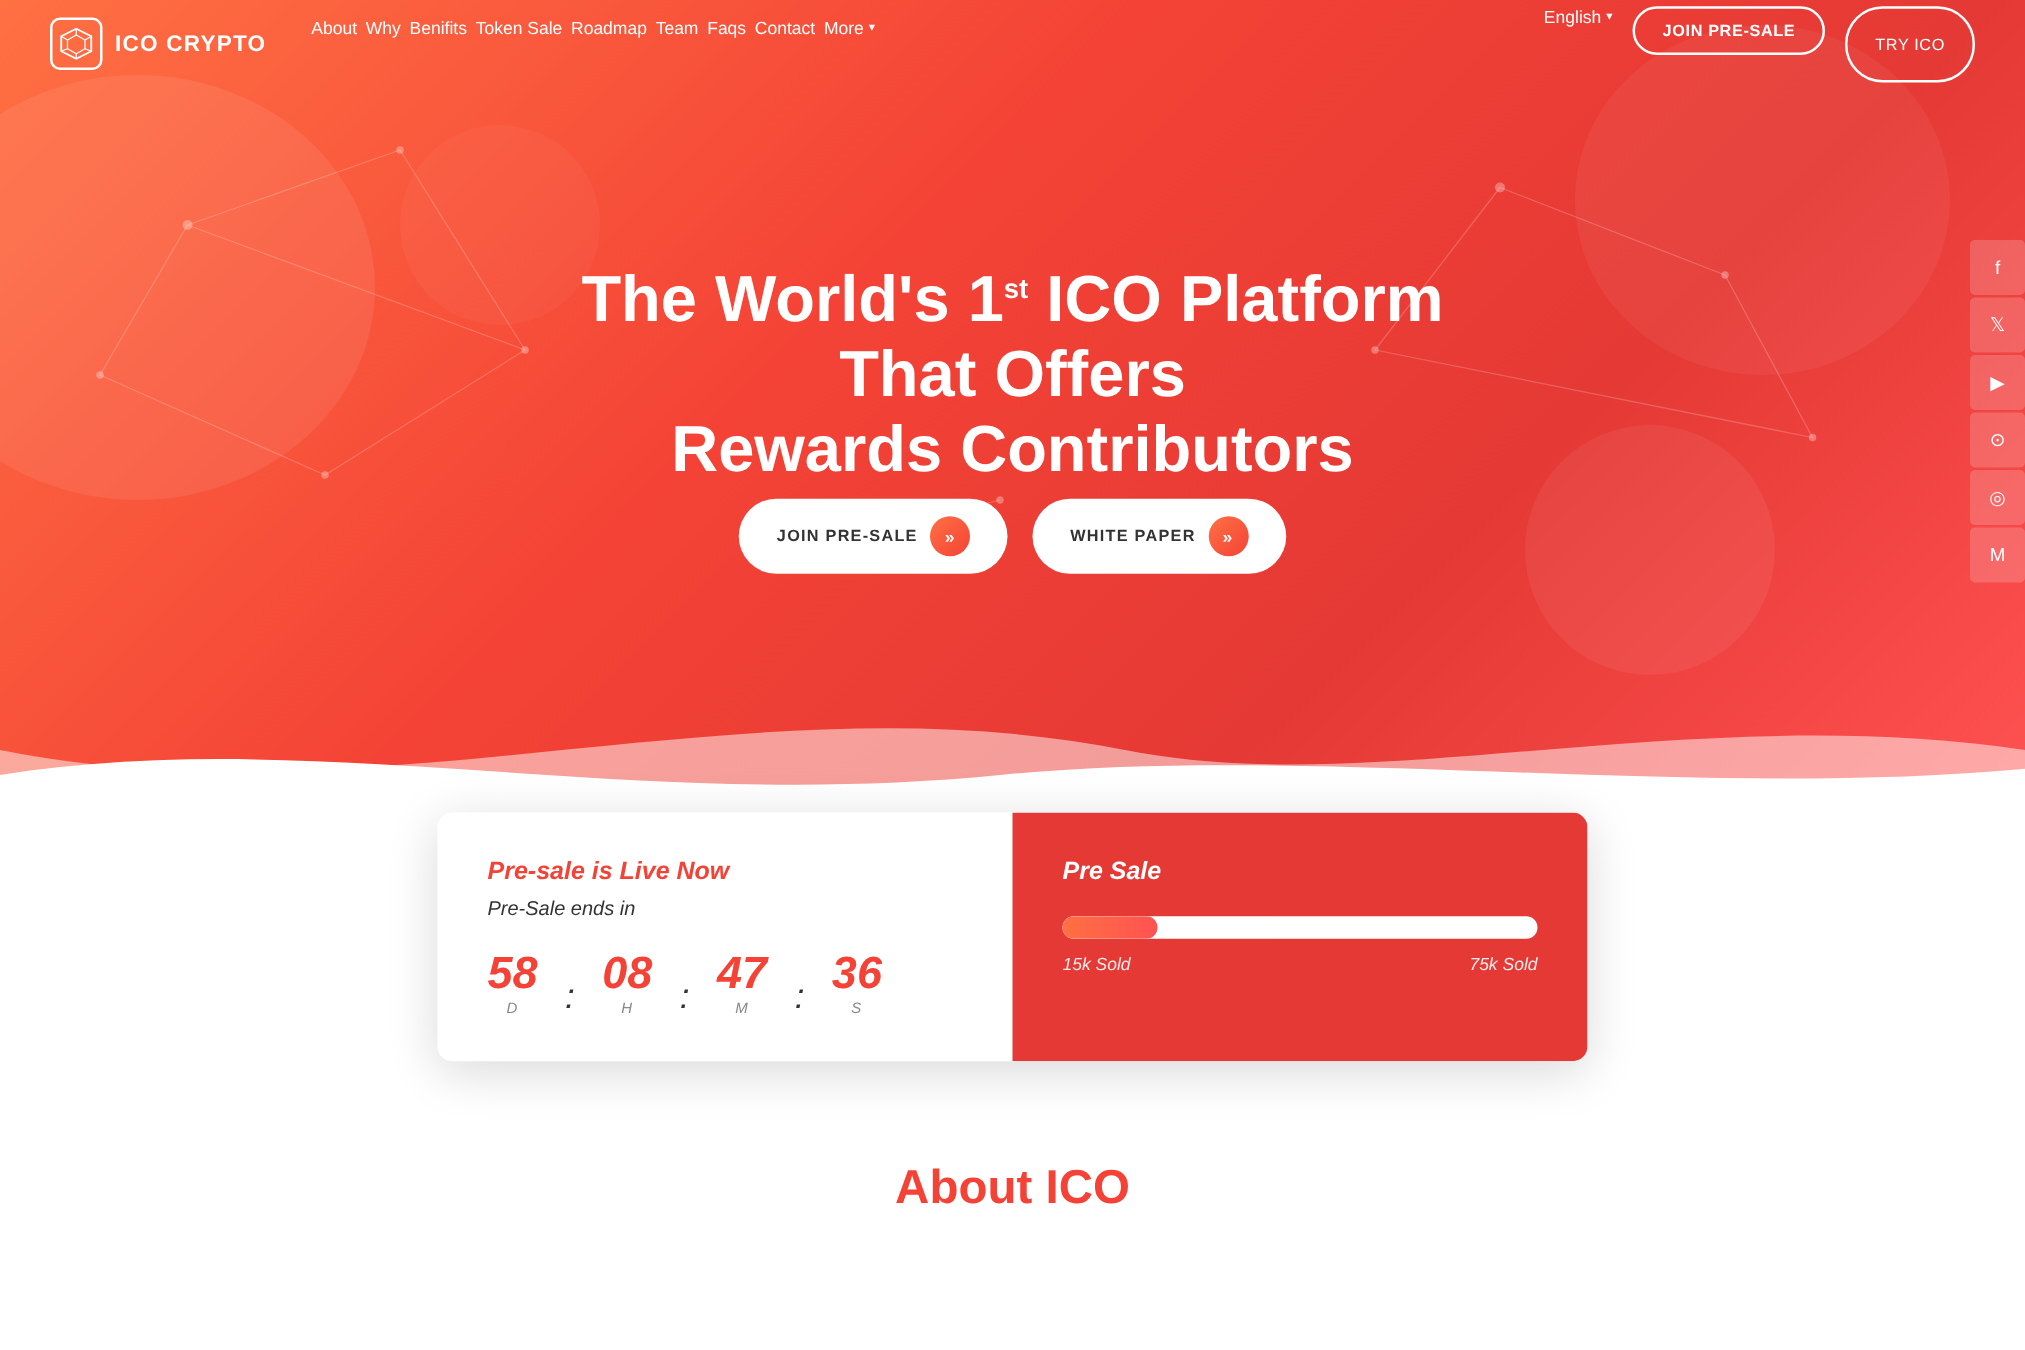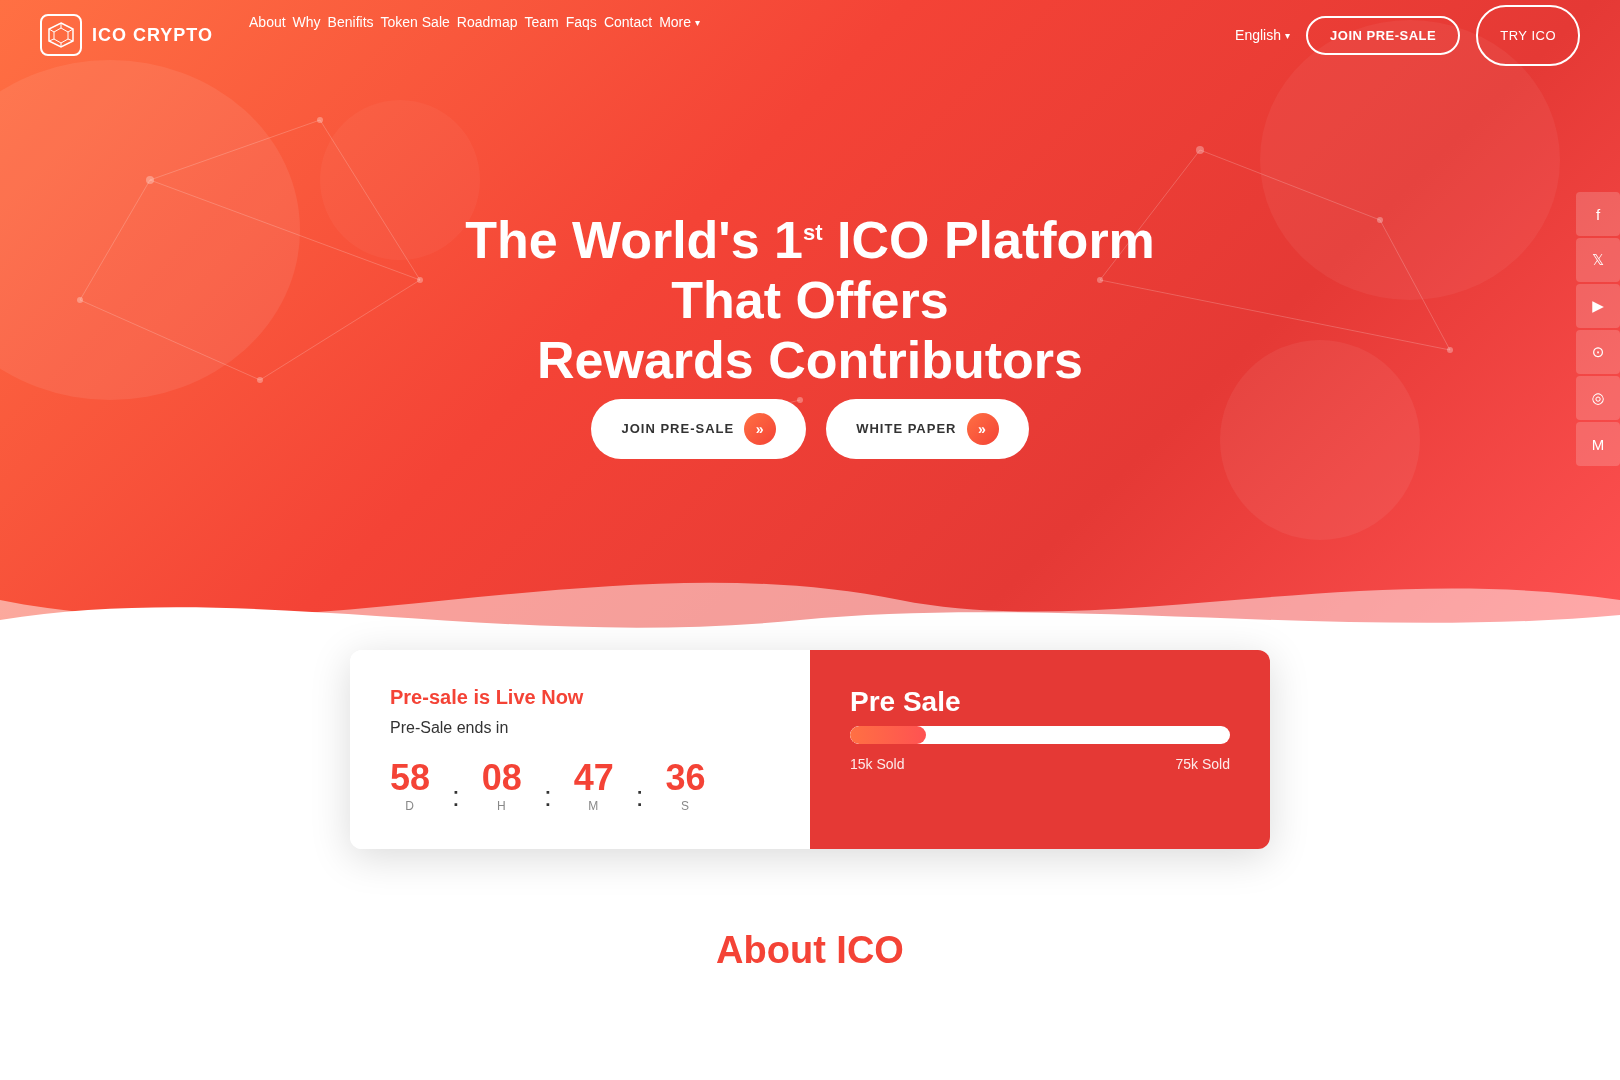--- a/index.html
+++ b/index.html
@@ -28,7 +28,7 @@
     .nav-links { display: flex; align-items: center; gap: 7px; }
     .nav-link { color: #fff; font-size: 14px; text-decoration: none; cursor: pointer; }
     .nav-link-more { display: flex; align-items: center; gap: 4px; }
-    .navbar-right { display: flex; align-items: center; gap: 16px; margin-left: 28px; }
+    .navbar-right { display: flex; align-items: flex-start; gap: 16px; margin-left: 28px; }
     .lang-selector { color: #fff; font-size: 14px; display: flex; align-items: center; gap: 4px; cursor: pointer; }
     .btn-join {
       border: 2px solid #fff;

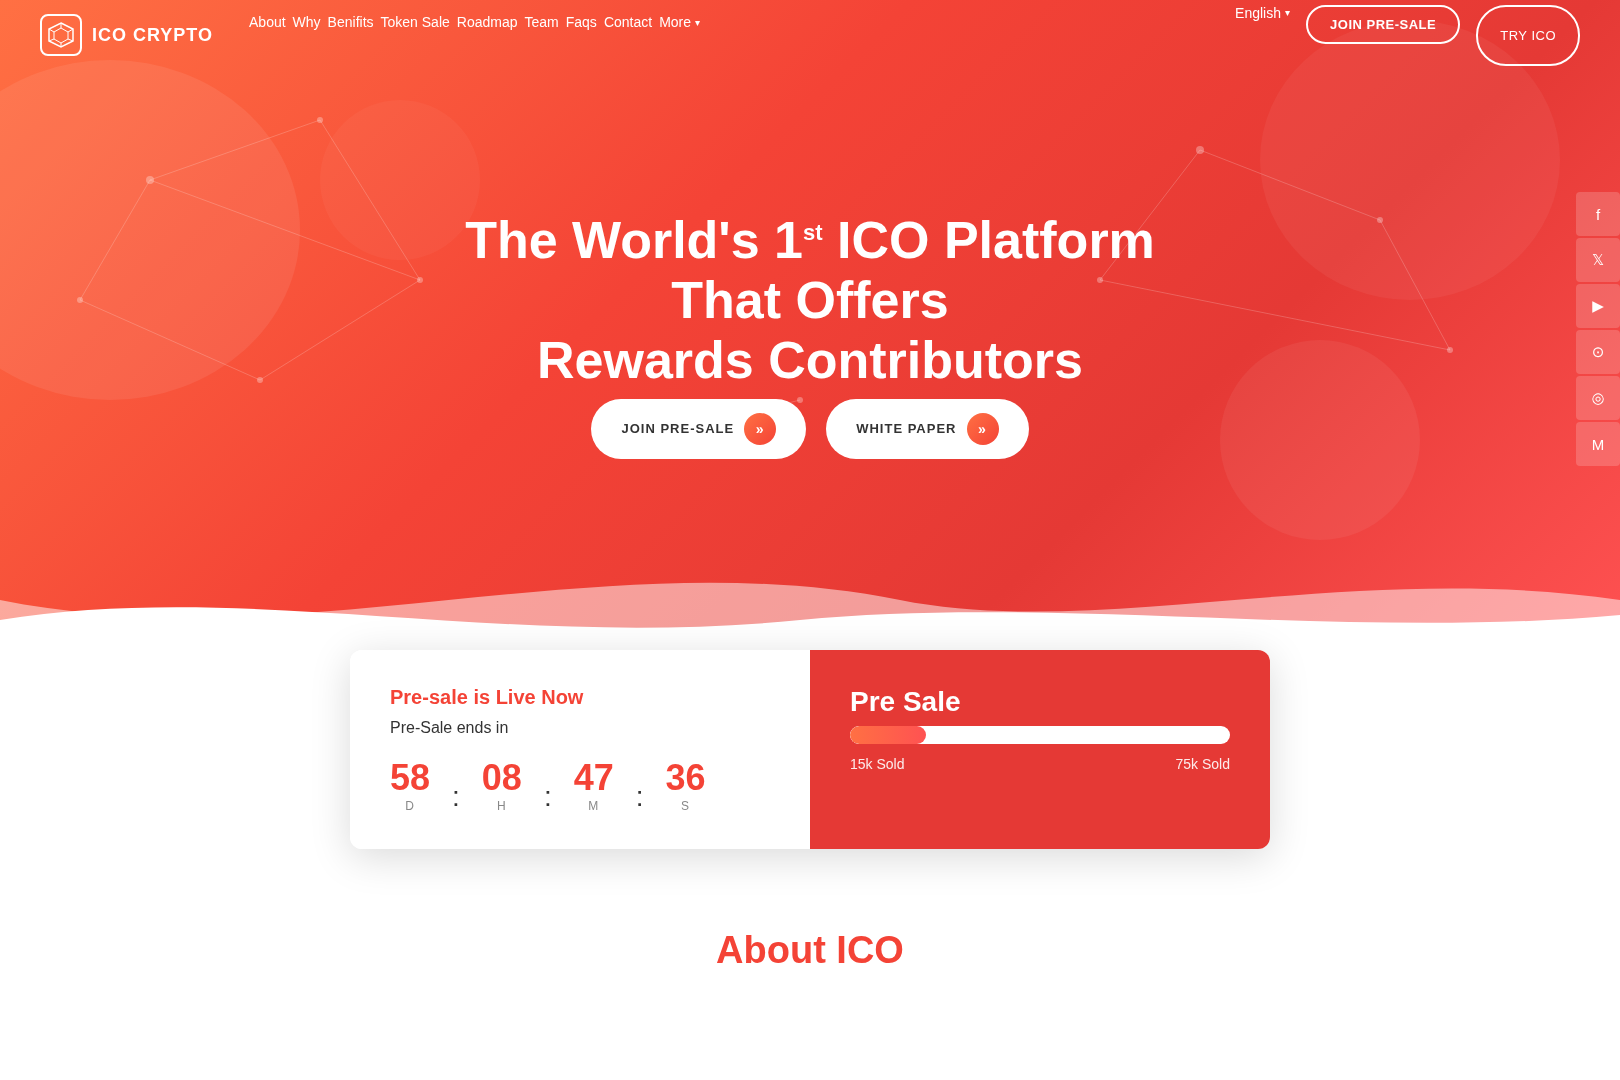--- a/index.html
+++ b/index.html
@@ -382,7 +382,7 @@
   </div>
 </section>
 
-<div class="presale-section" style="margin-top: -10px; padding-top: 0;">
+<div class="presale-section" style="margin-top: -10px; padding-top: 0; font-style: italic;">
   <div class="presale-wrapper">
 
     <div class="presale-left">

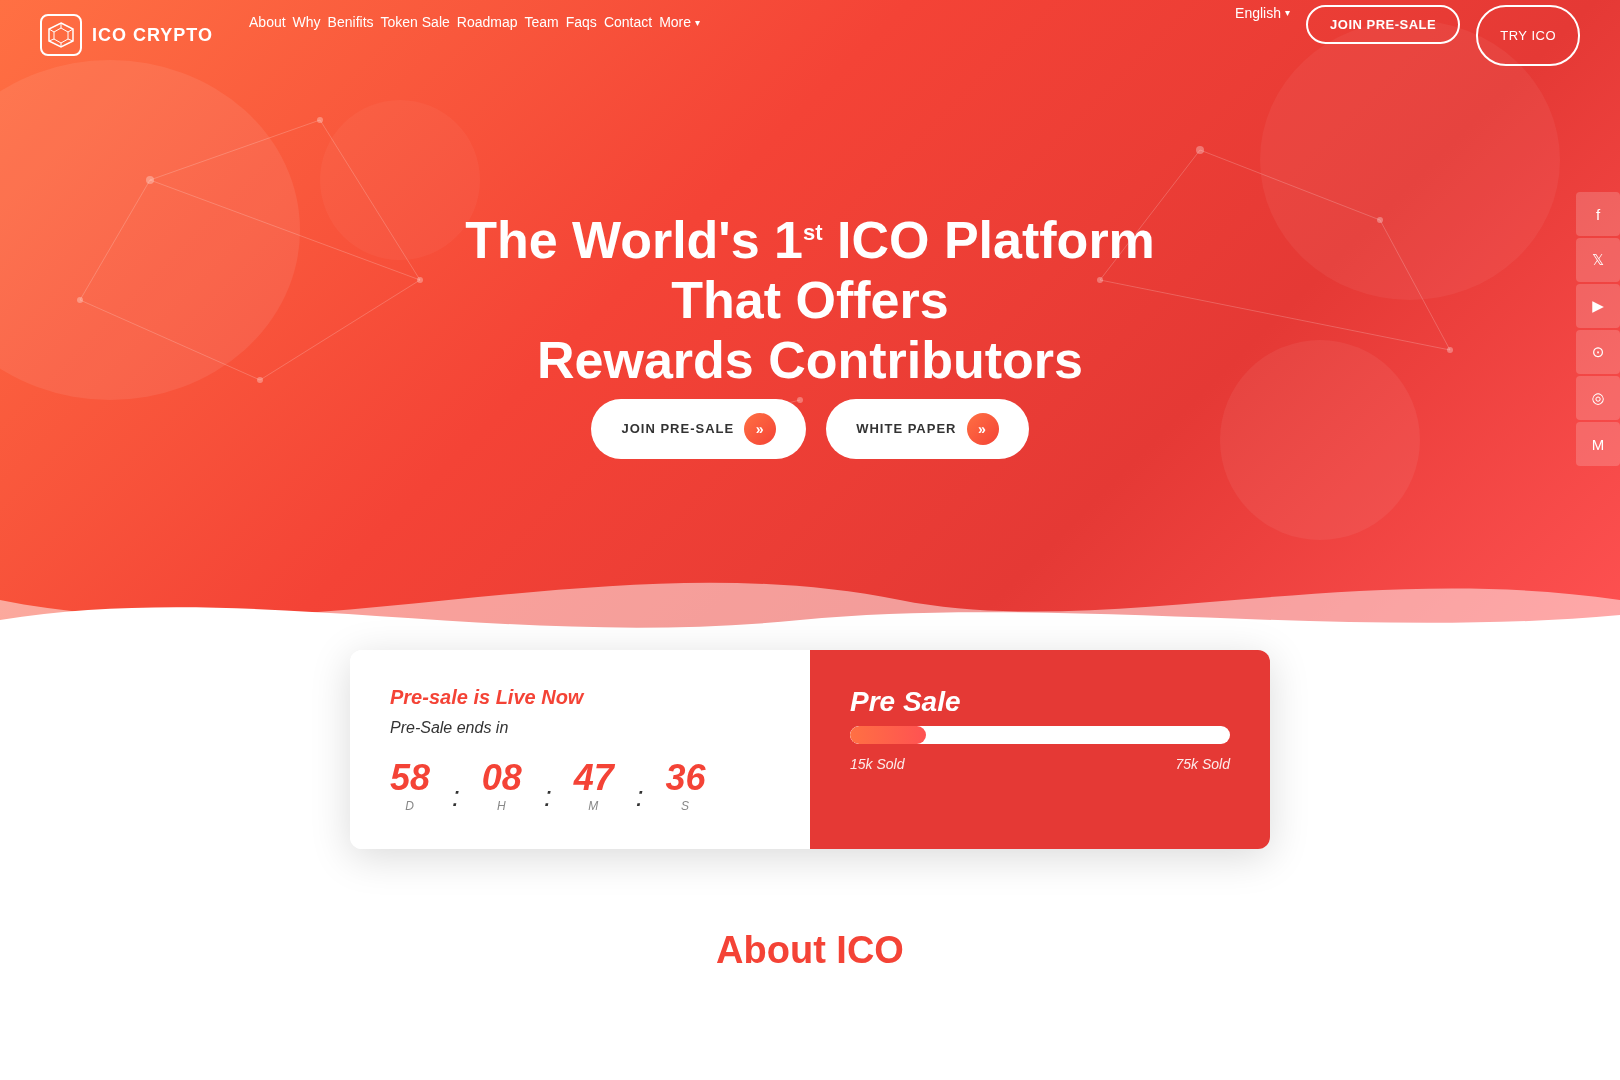--- a/index.html
+++ b/index.html
@@ -216,9 +216,9 @@
       color: #fff;
     }
     .presale-title-right {
-      font-size: 28px;
-      font-weight: 700;
-      margin-bottom: 8px;
+      font-size: 20px;
+      font-weight: 700;
+      margin-bottom: 24px;
     }
     .progress-bar-outer {
       background: #fff;

